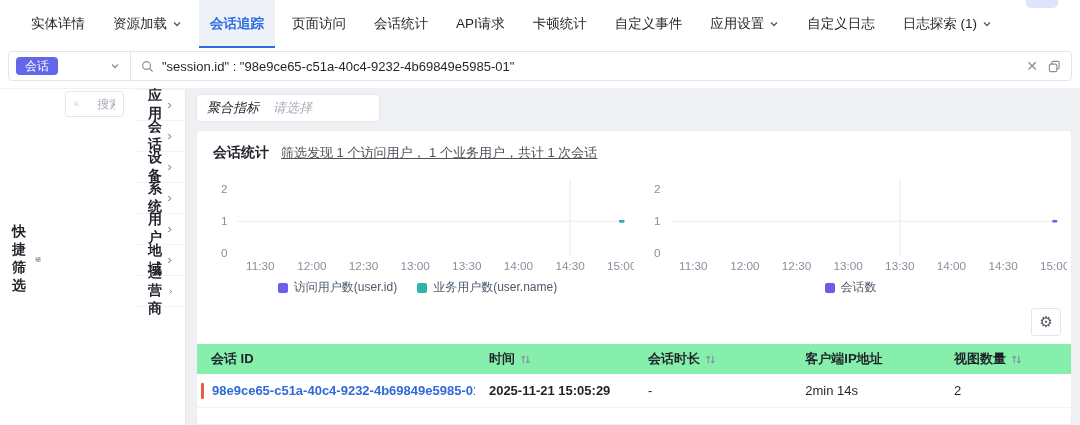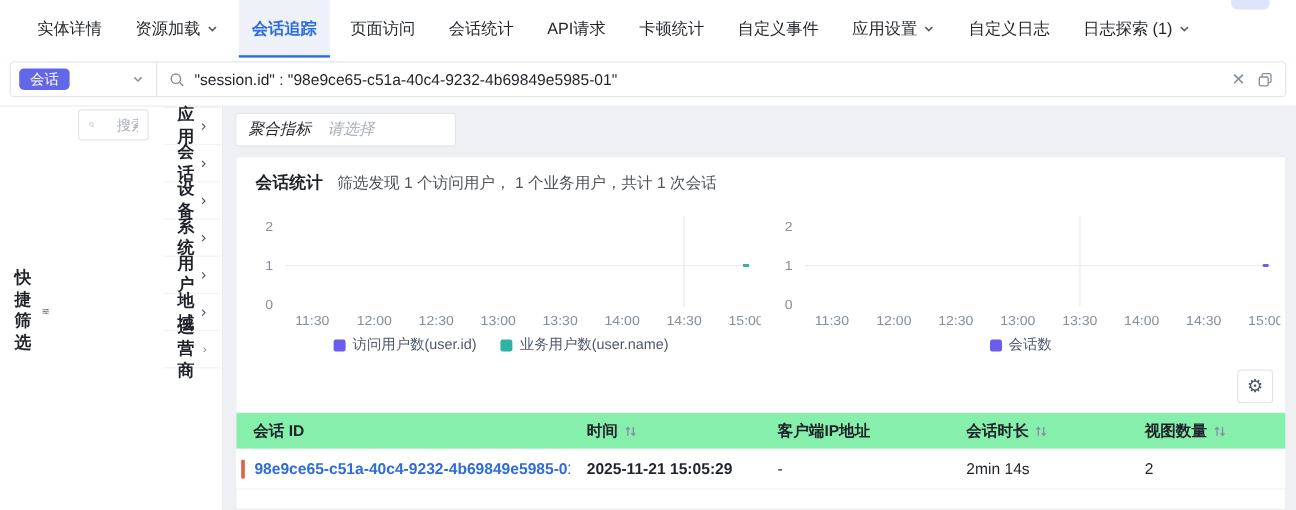--- a/index.html
+++ b/index.html
@@ -45,7 +45,7 @@
   .card { background:#fff; border:1px solid #eceef1; border-radius:3px; margin-top:8px; flex:1; display:flex; flex-direction:column; min-height:0; }
   .stats-head { display:flex; align-items:baseline; gap:12px; padding:13px 16px 4px 16px; }
   .stats-title { font-size:14px; font-weight:700; }
-  .stats-summary { font-size:13px; color:#4e5358; }
+  .stats-summary { font-size:13px; color:#4e5358;text-decoration:underline; }
 
   .charts { display:flex; padding:6px 4px 0 4px; }
   .chart { width:50%; display:flex; flex-direction:column; }

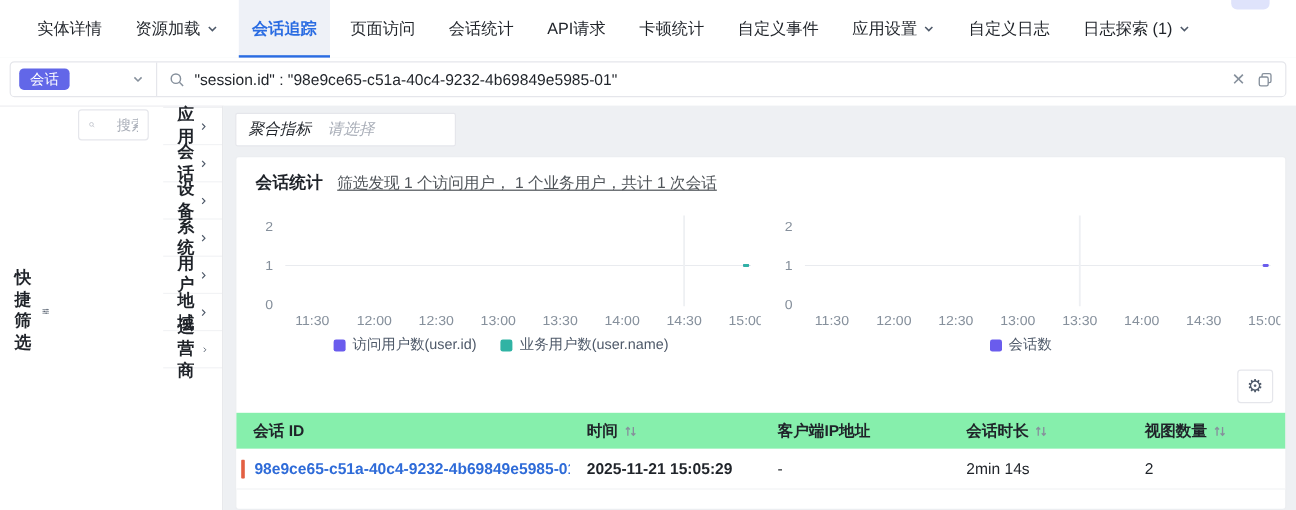--- a/index.html
+++ b/index.html
@@ -303,14 +303,14 @@
                 </svg>
               </div>
               <div class="th">
-                <span>客户端IP地址</span>
-              </div>
-              <div class="th">
                 <span>会话时长</span>
                 <svg viewBox="0 0 12 12" width="11" height="11" class="sort-icon">
                   <path d="M3.5 10 L3.5 2.5 M1.7 4.3 L3.5 2.5 L5.3 4.3" fill="none" stroke="#86909c" stroke-width="1.2"></path>
                   <path d="M8.5 2 L8.5 9.5 M6.7 7.7 L8.5 9.5 L10.3 7.7" fill="none" stroke="#86909c" stroke-width="1.2"></path>
                 </svg>
+              </div>
+              <div class="th">
+                <span>客户端IP地址</span>
               </div>
               <div class="th">
                 <span>视图数量</span>

